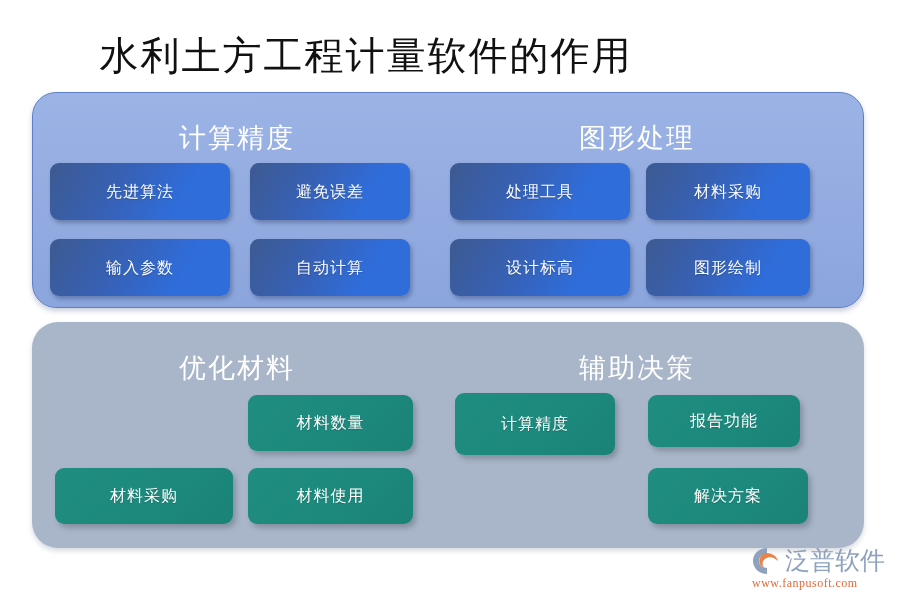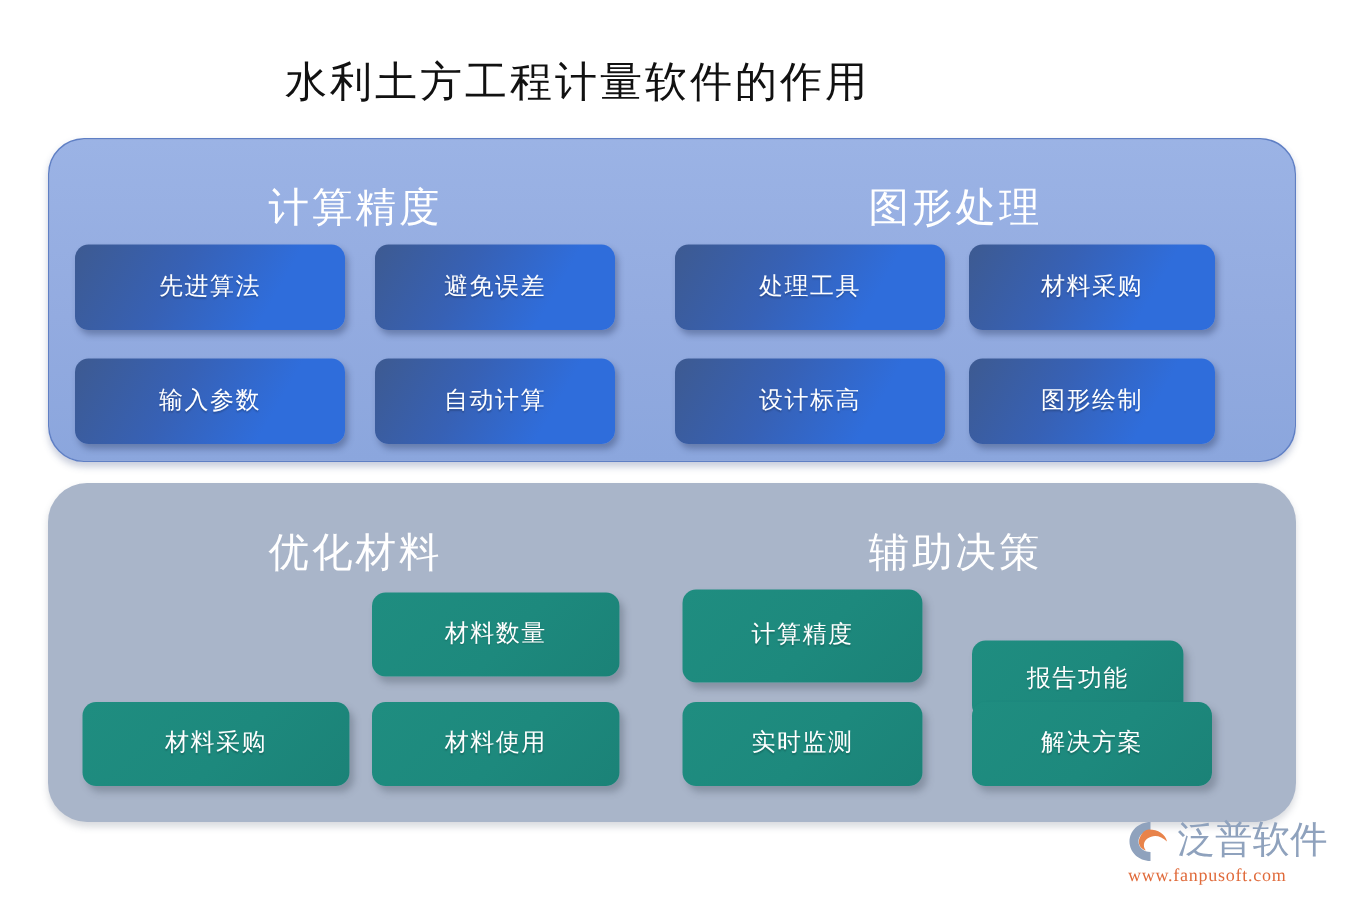--- a/index.html
+++ b/index.html
@@ -30,13 +30,12 @@
     top: 34px;
     width: 732px;
     text-align: center;
-    font-size: 28px;
+    font-size: 39px;
     line-height: 44px;
     letter-spacing: 2px;
     color: #111111;
     font-family: "Liberation Serif", "DejaVu Serif", serif;
     white-space: nowrap;
-    margin-left: 19px;
   }
 
   

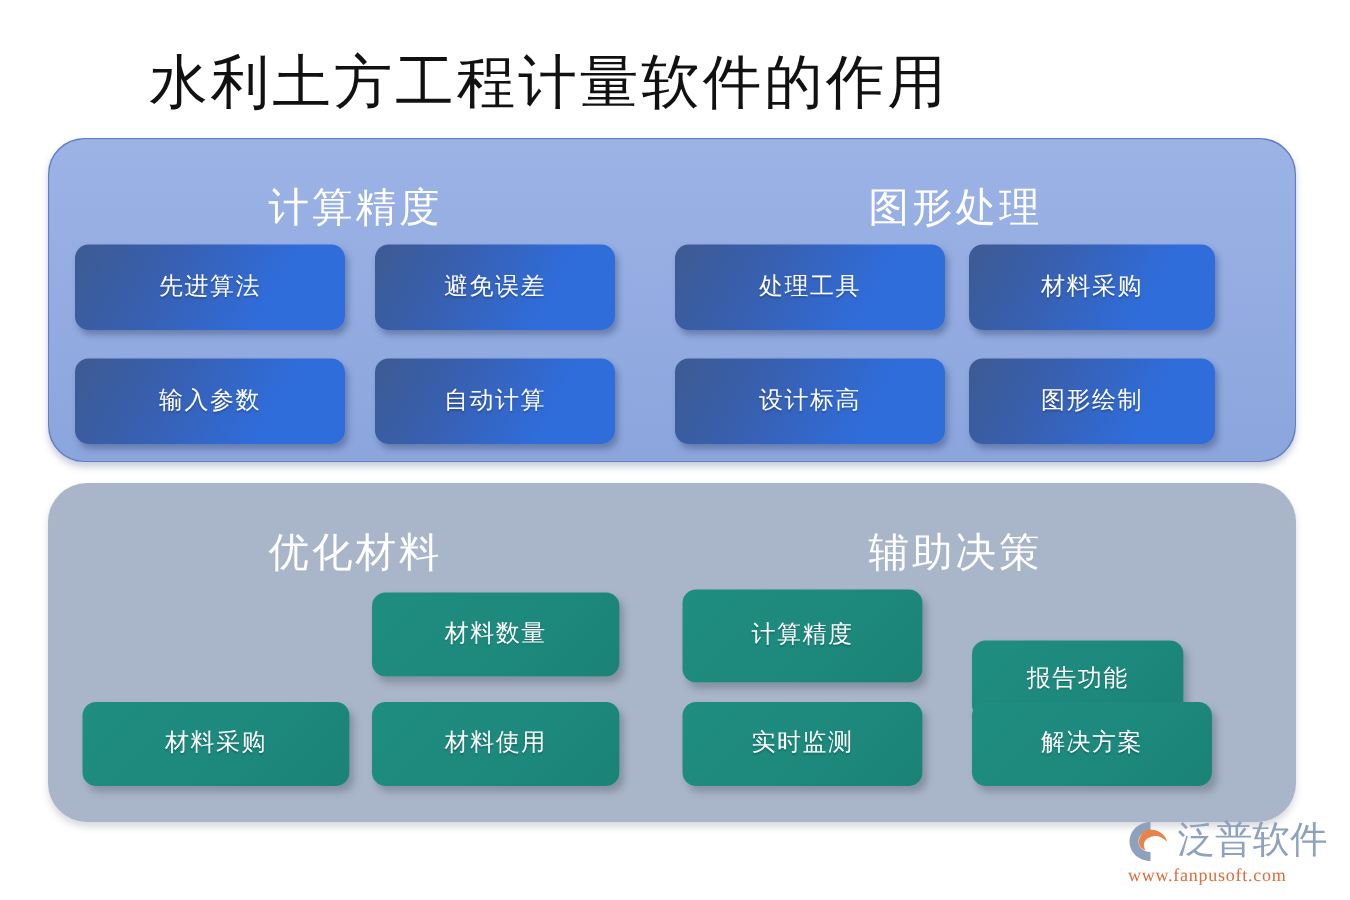--- a/index.html
+++ b/index.html
@@ -121,7 +121,7 @@
   .g1 { left: 55px;  top: 395px; width: 178px; height: 56px; }
   .g2 { left: 248px; top: 395px; width: 165px; height: 56px; }
   .g3 { left: 455px; top: 393px; width: 160px; height: 62px; }
-  .g4 { left: 648px; top: 395px; width: 141px; height: 52px; margin-top: 32px; }
+  .g4 { left: 648px; top: 395px; width: 152px; height: 52px; }
   
   .g5 { left: 55px;  top: 468px; width: 178px; height: 56px; }
   .g6 { left: 248px; top: 468px; width: 165px; height: 56px; }

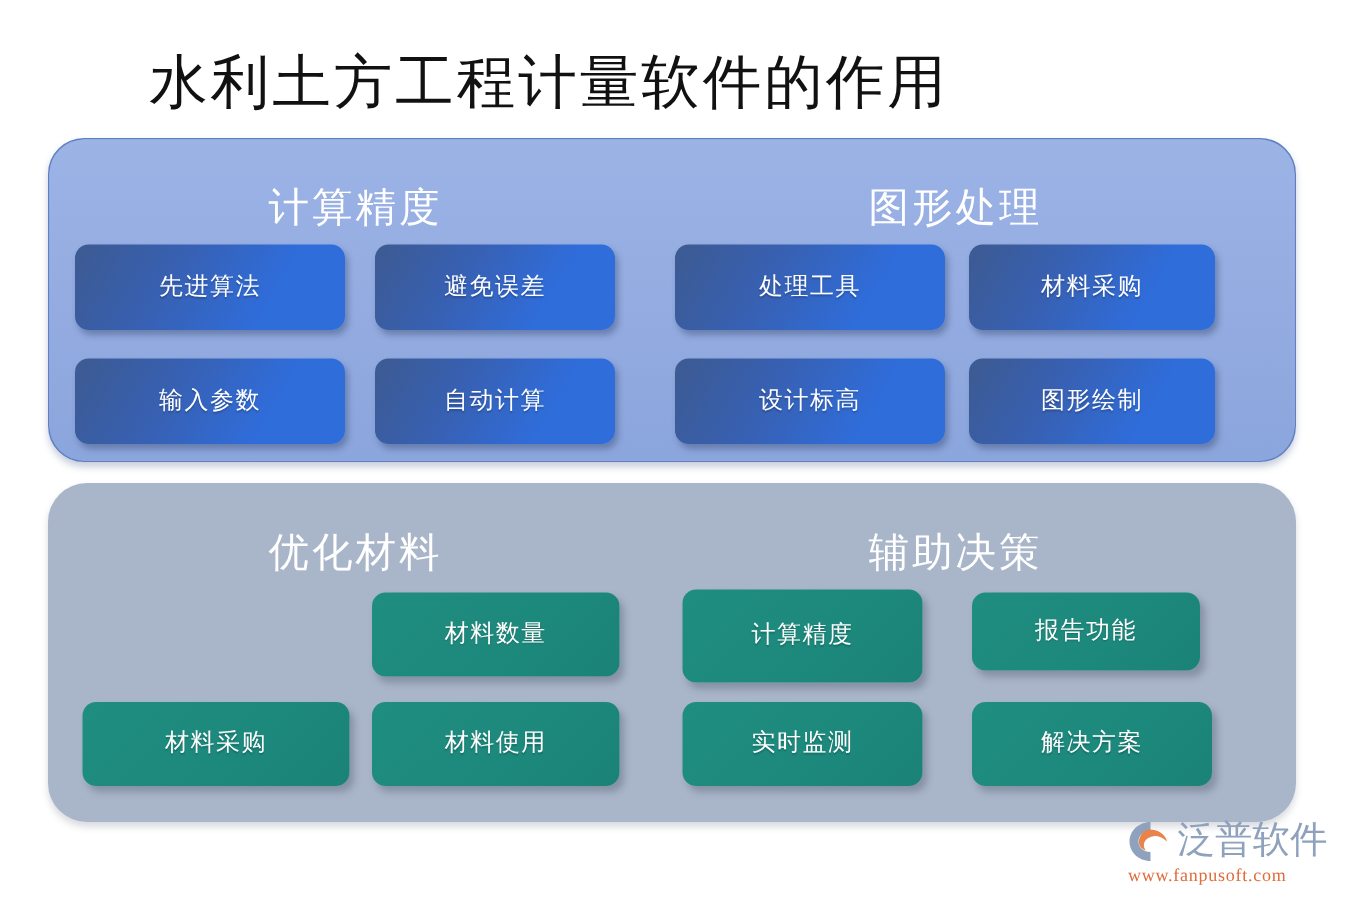--- a/index.html
+++ b/index.html
@@ -199,7 +199,6 @@
 
   <div class="item item-green g5">材料采购</div>
   <div class="item item-green g6">材料使用</div>
-  <div class="item item-green g7">实时监测</div>
   <div class="item item-green g8">解决方案</div>
 
   <div class="logo">

